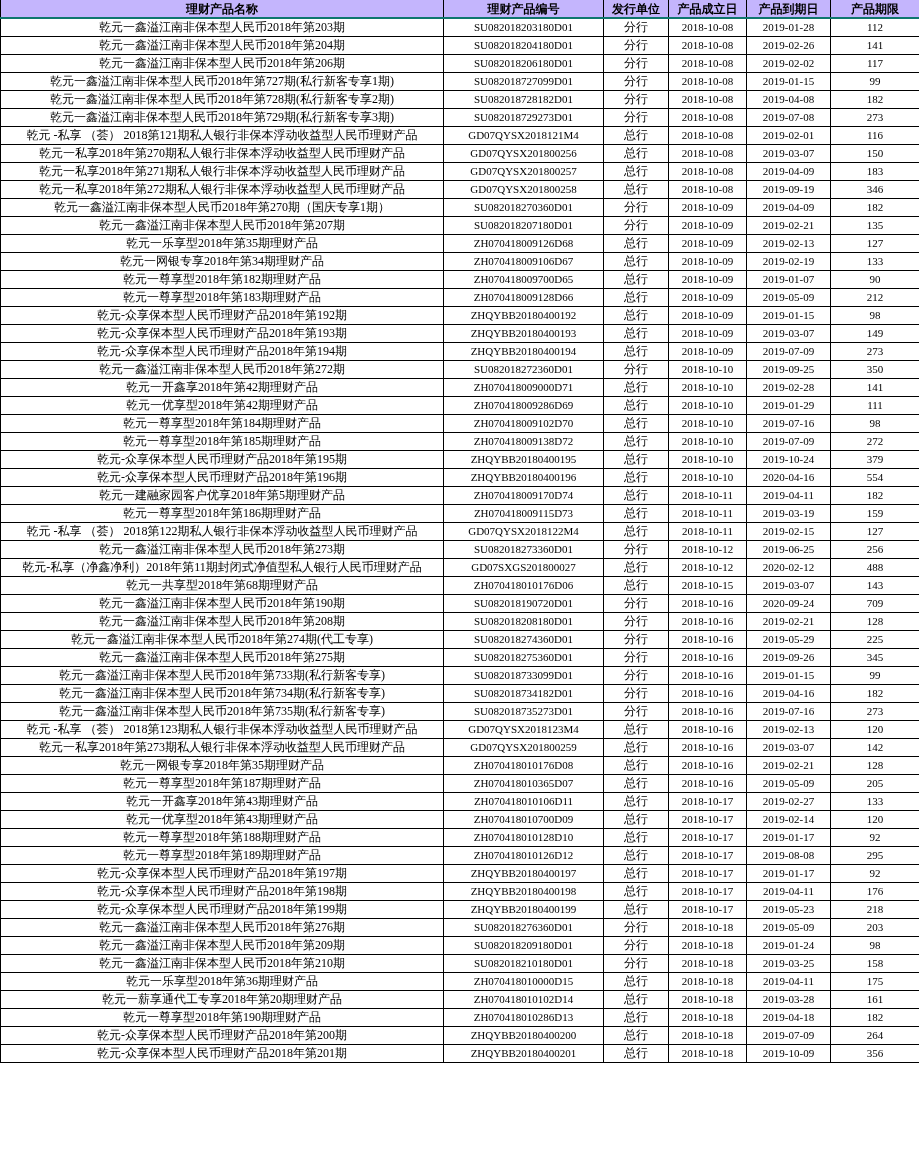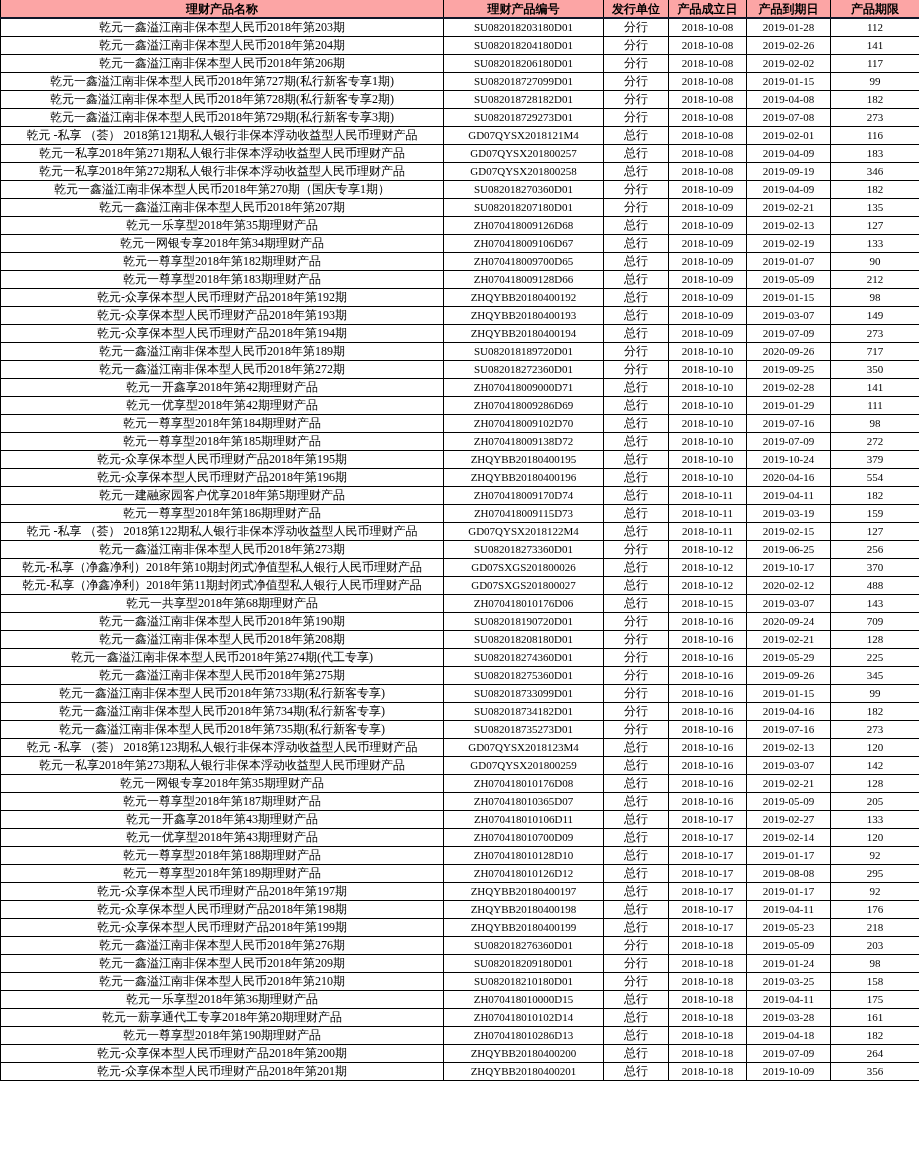--- a/index.html
+++ b/index.html
@@ -9,8 +9,8 @@
   th,td{border:1px solid #000;height:18px;box-sizing:border-box;
         font-size:12px;line-height:16px;text-align:center;
         padding:0 2px;overflow:hidden;white-space:nowrap;}
-  thead th{background:#fca5a5;font-weight:bold;border-top:none;
-           border-bottom:2px solid #0f172a;}
+  thead th{background:#c4b5fd;font-weight:bold;border-top:none;
+           border-bottom:2px solid #0f766e;}
   tbody td{background:#ffffff;font-weight:normal;}
   td.code{font-size:11px;letter-spacing:0;}
   td.num, td.date{font-size:11px;}

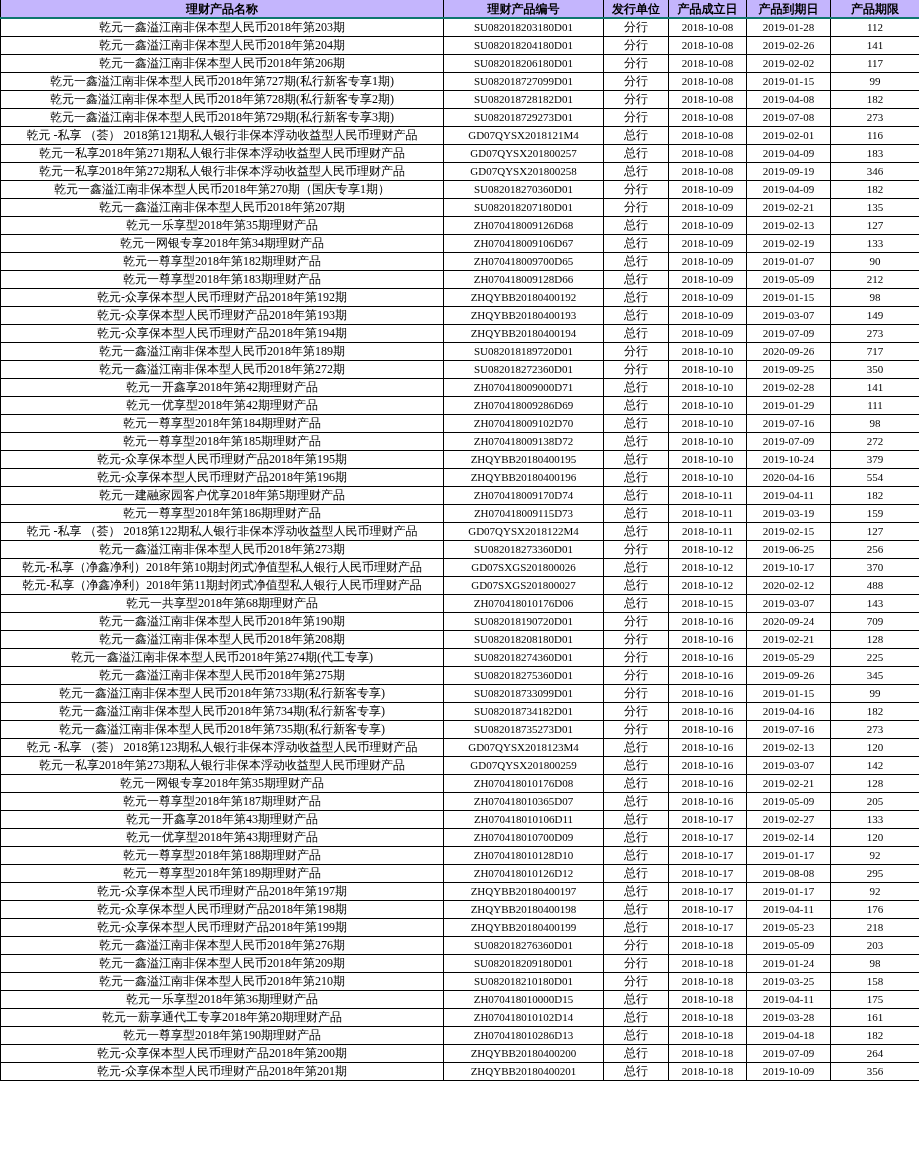--- a/index.html
+++ b/index.html
@@ -95,6 +95,14 @@
         <td class="num">116</td>
       </tr>
       <tr>
+        <td class="name">乾元一私享2018年第270期私人银行非保本浮动收益型人民币理财产品</td>
+        <td class="code">GD07QYSX201800256</td>
+        <td class="issuer">总行</td>
+        <td class="date">2018-10-08</td>
+        <td class="date">2019-03-07</td>
+        <td class="num">150</td>
+      </tr>
+      <tr>
         <td class="name">乾元一私享2018年第271期私人银行非保本浮动收益型人民币理财产品</td>
         <td class="code">GD07QYSX201800257</td>
         <td class="issuer">总行</td>

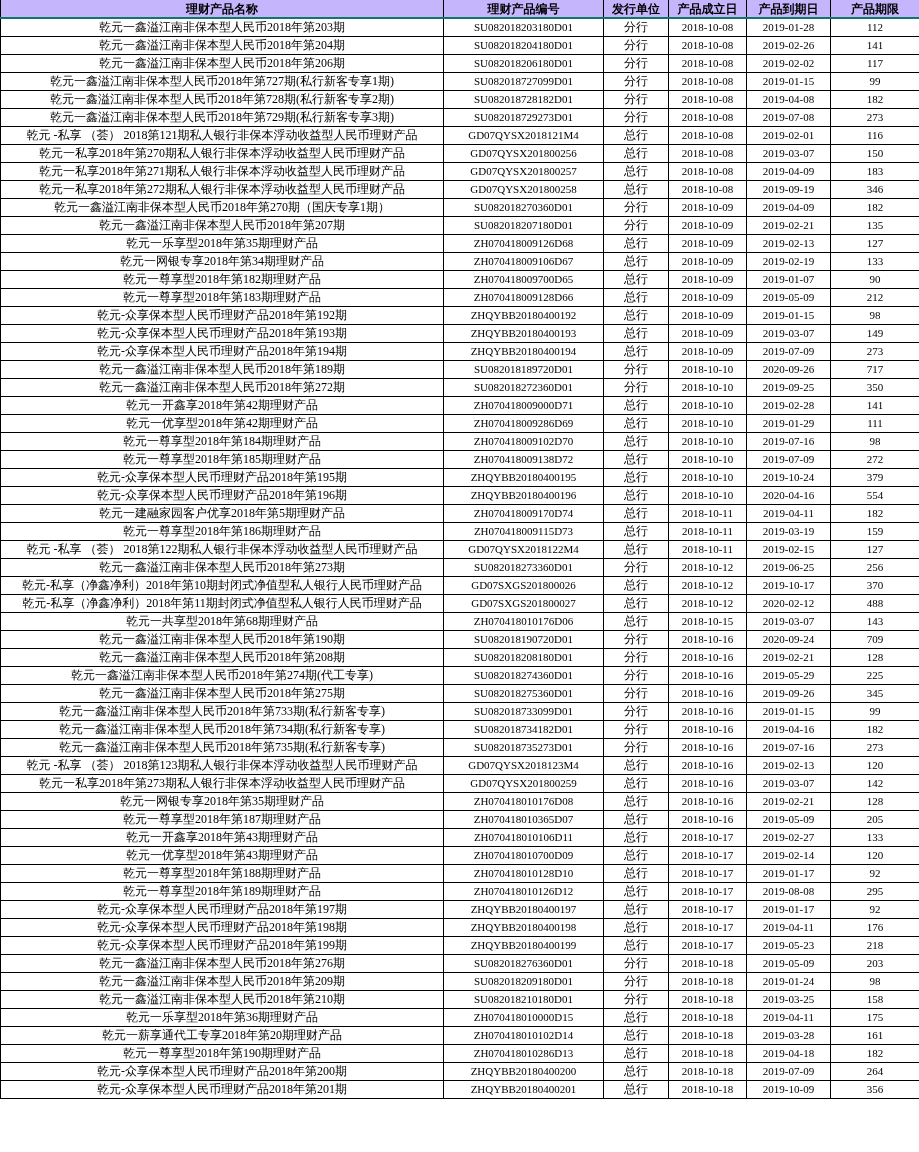--- a/index.html
+++ b/index.html
@@ -191,14 +191,6 @@
         <td class="num">273</td>
       </tr>
       <tr>
-        <td class="name">乾元一鑫溢江南非保本型人民币2018年第189期</td>
-        <td class="code">SU082018189720D01</td>
-        <td class="issuer">分行</td>
-        <td class="date">2018-10-10</td>
-        <td class="date">2020-09-26</td>
-        <td class="num">717</td>
-      </tr>
-      <tr>
         <td class="name">乾元一鑫溢江南非保本型人民币2018年第272期</td>
         <td class="code">SU082018272360D01</td>
         <td class="issuer">分行</td>

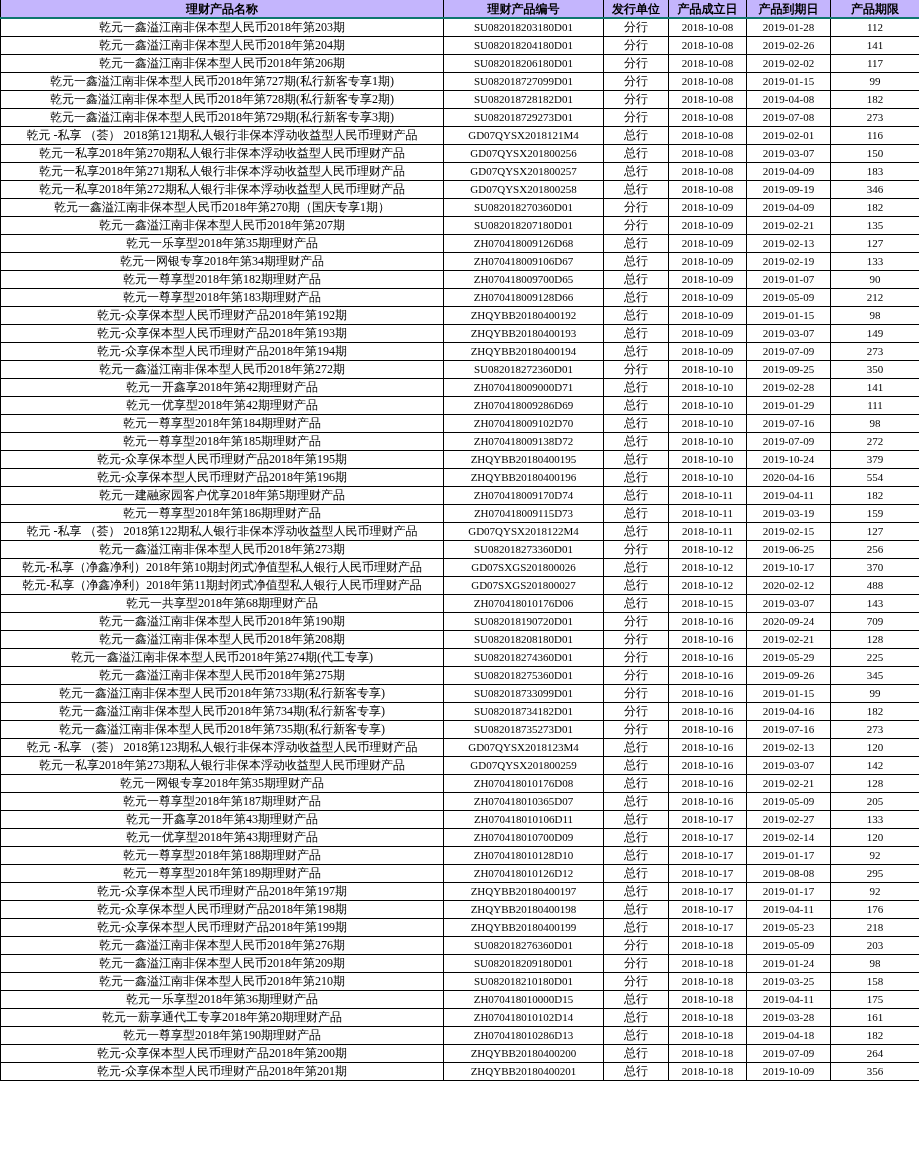--- a/index.html
+++ b/index.html
@@ -279,14 +279,6 @@
         <td class="num">256</td>
       </tr>
       <tr>
-        <td class="name">乾元-私享（净鑫净利）2018年第10期封闭式净值型私人银行人民币理财产品</td>
-        <td class="code">GD07SXGS201800026</td>
-        <td class="issuer">总行</td>
-        <td class="date">2018-10-12</td>
-        <td class="date">2019-10-17</td>
-        <td class="num">370</td>
-      </tr>
-      <tr>
         <td class="name">乾元-私享（净鑫净利）2018年第11期封闭式净值型私人银行人民币理财产品</td>
         <td class="code">GD07SXGS201800027</td>
         <td class="issuer">总行</td>

